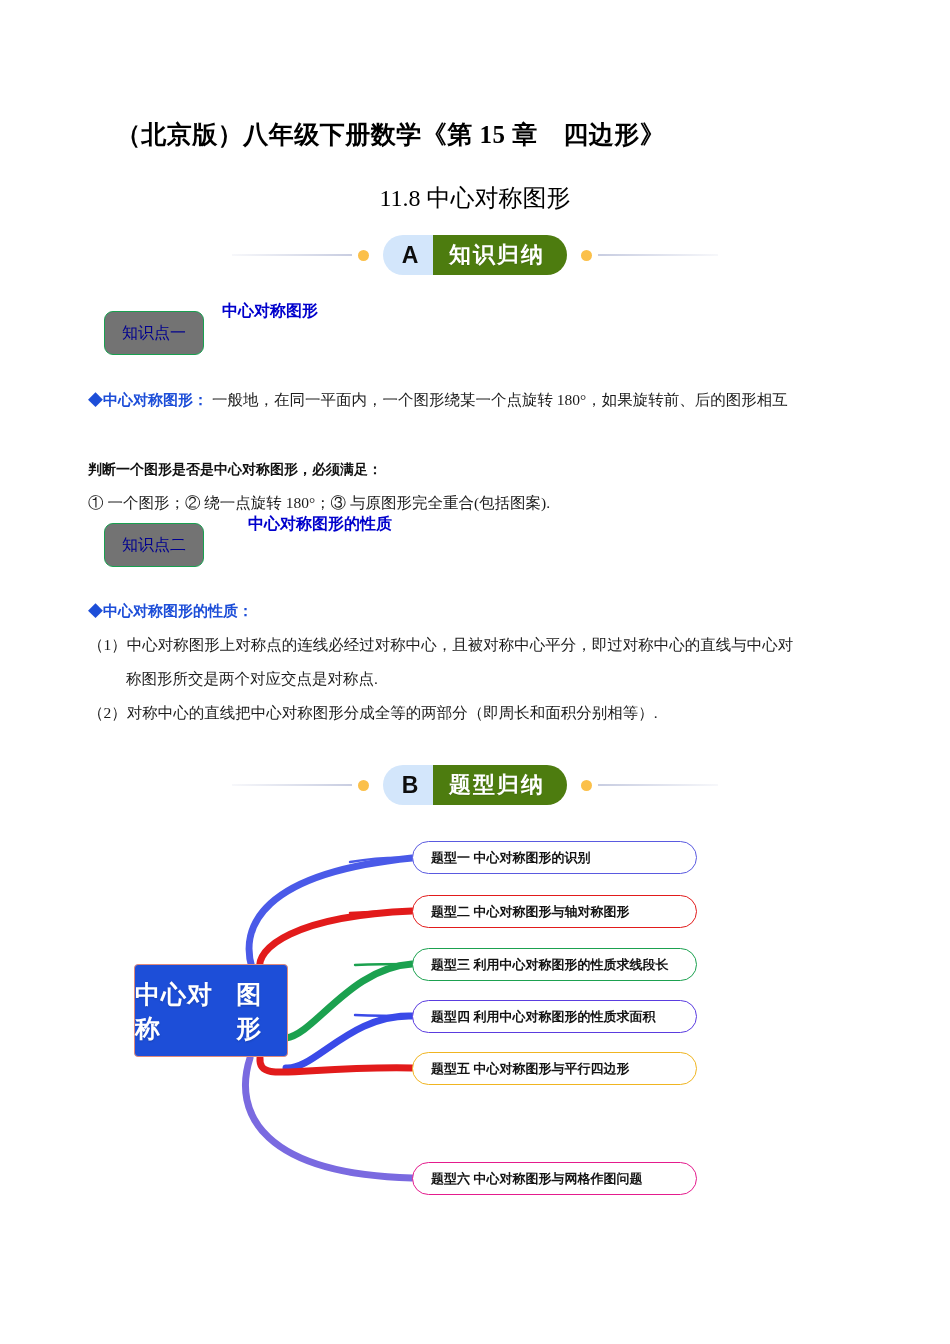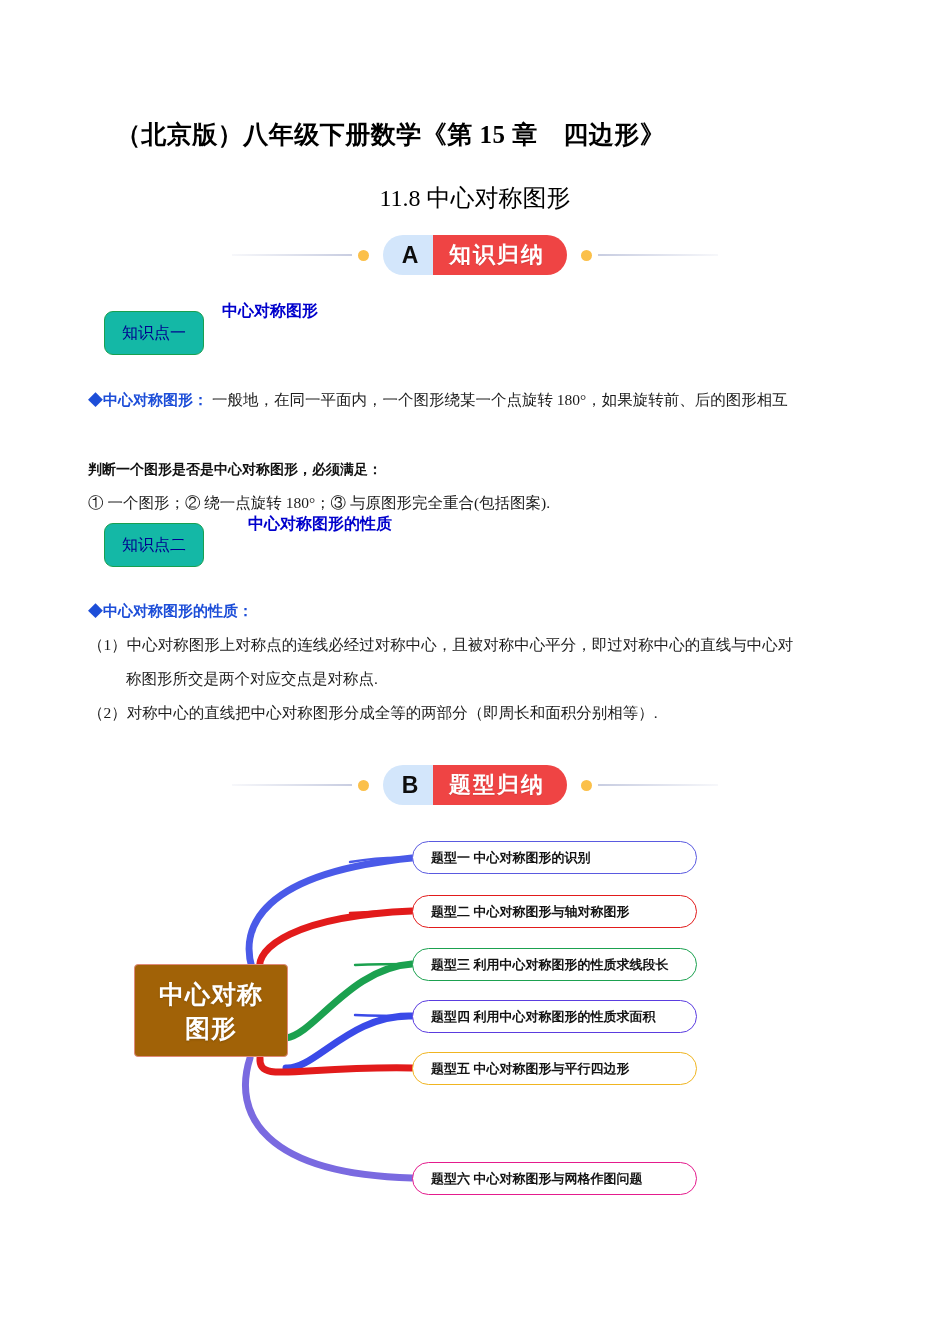--- a/index.html
+++ b/index.html
@@ -94,7 +94,7 @@
     box-sizing: border-box;
   }
   .banner-text {
-    background: #ef4444;
+    background: #4d7c0f;
     color: #ffffff;
     font-family: "Liberation Sans", sans-serif;
     font-weight: bold;

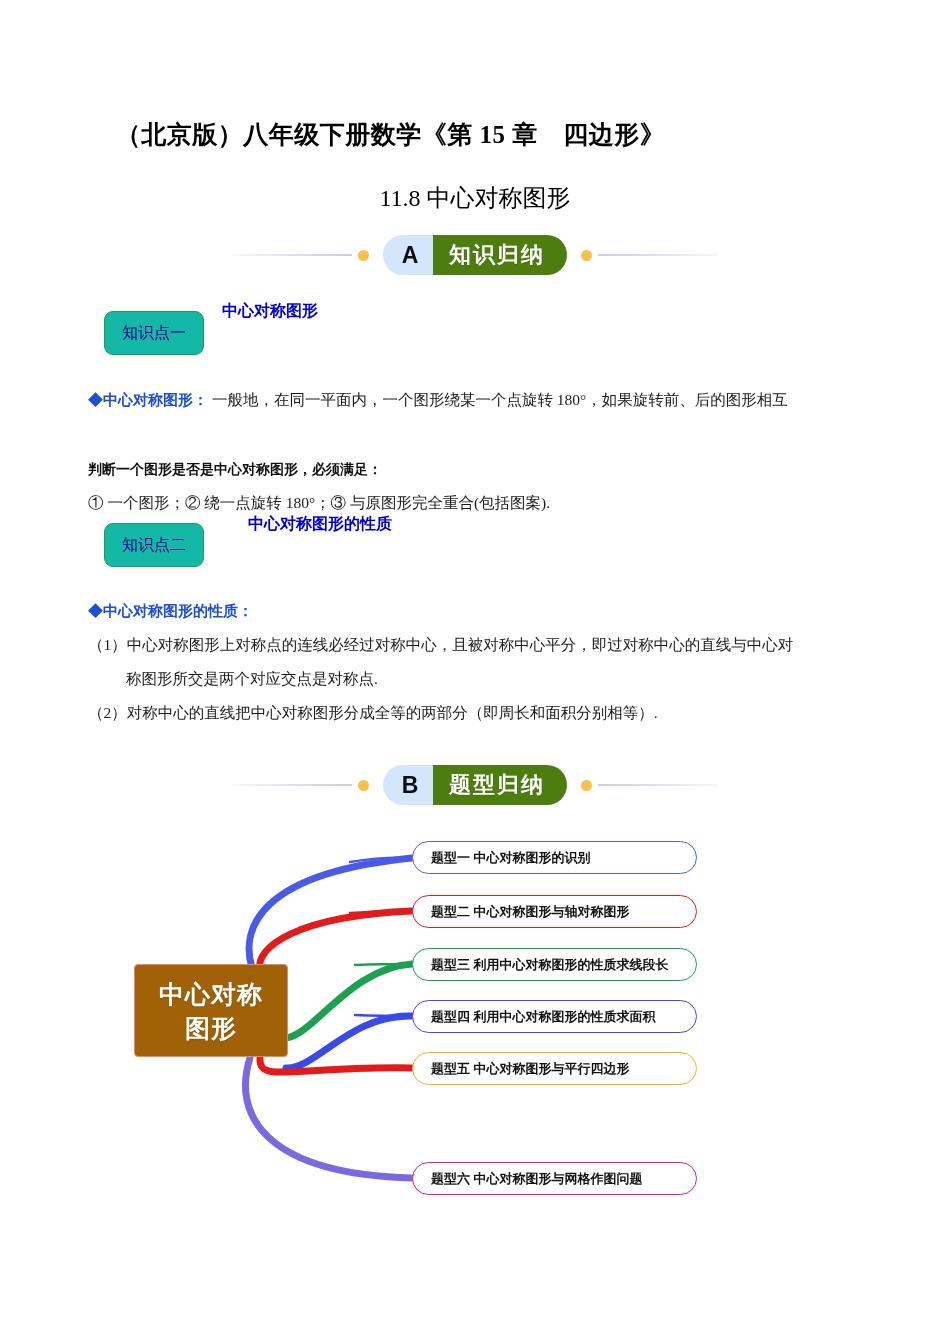--- a/index.html
+++ b/index.html
@@ -121,7 +121,7 @@
     font-size: 16px;
     font-family: "Liberation Serif", "DejaVu Serif", serif;
     box-sizing: border-box;
-    background: #14b8a6;
+    background: #737373;
   }
   .kp-heading {
     position: absolute;

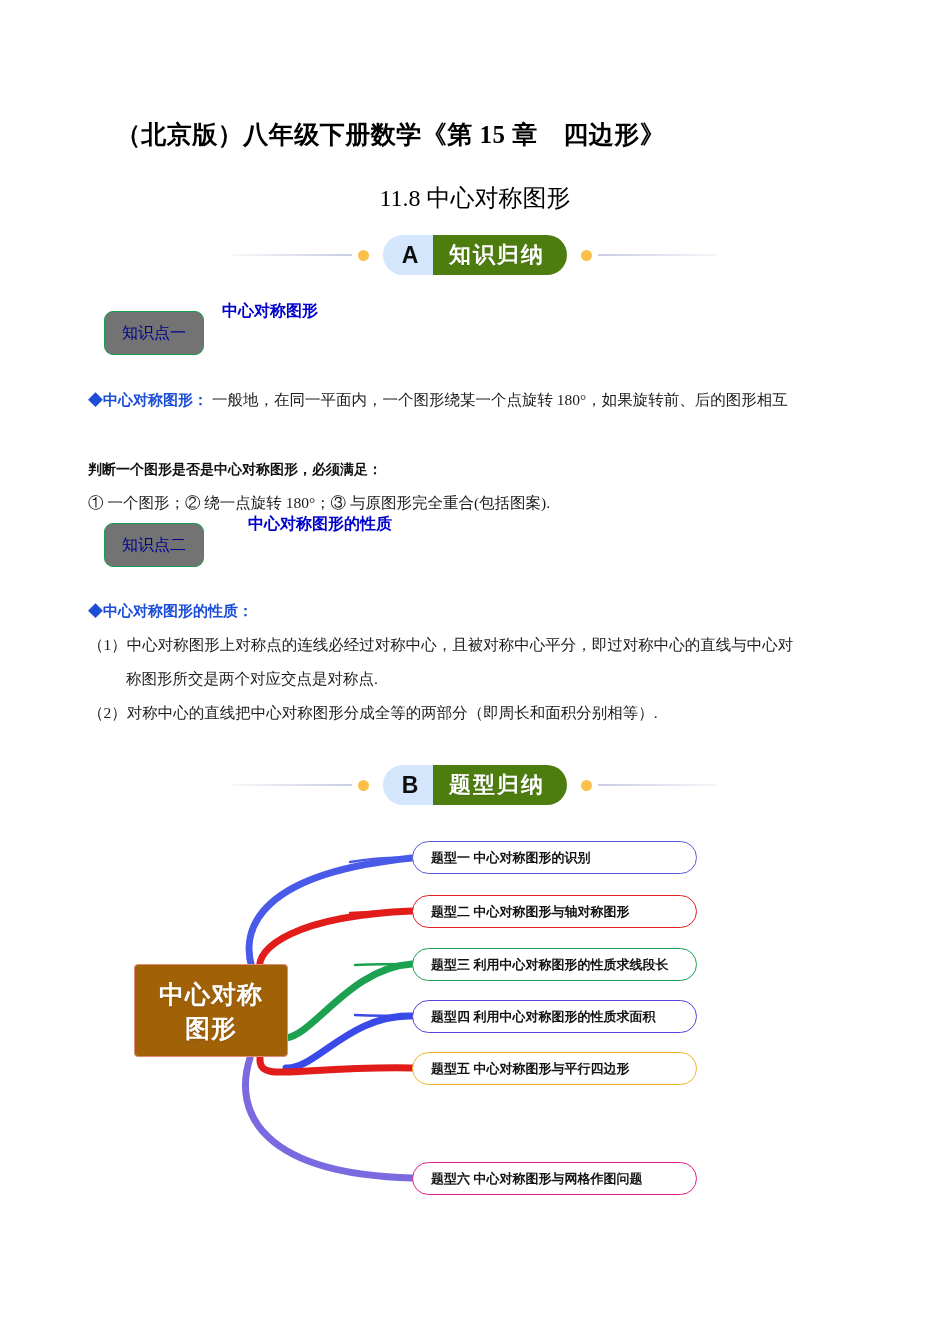--- a/index.html
+++ b/index.html
@@ -178,12 +178,12 @@
     top: 146px;
     width: 154px;
     height: 93px;
-    background: #a16207;
+    background: #1d4ed8;
     border: 1.6px solid #e08a7a;
     border-radius: 4px;
     box-sizing: border-box;
     display: flex;
-    flex-direction: column;
+    flex-direction: row;
     align-items: center;
     justify-content: center;
     color: #ffffff;

